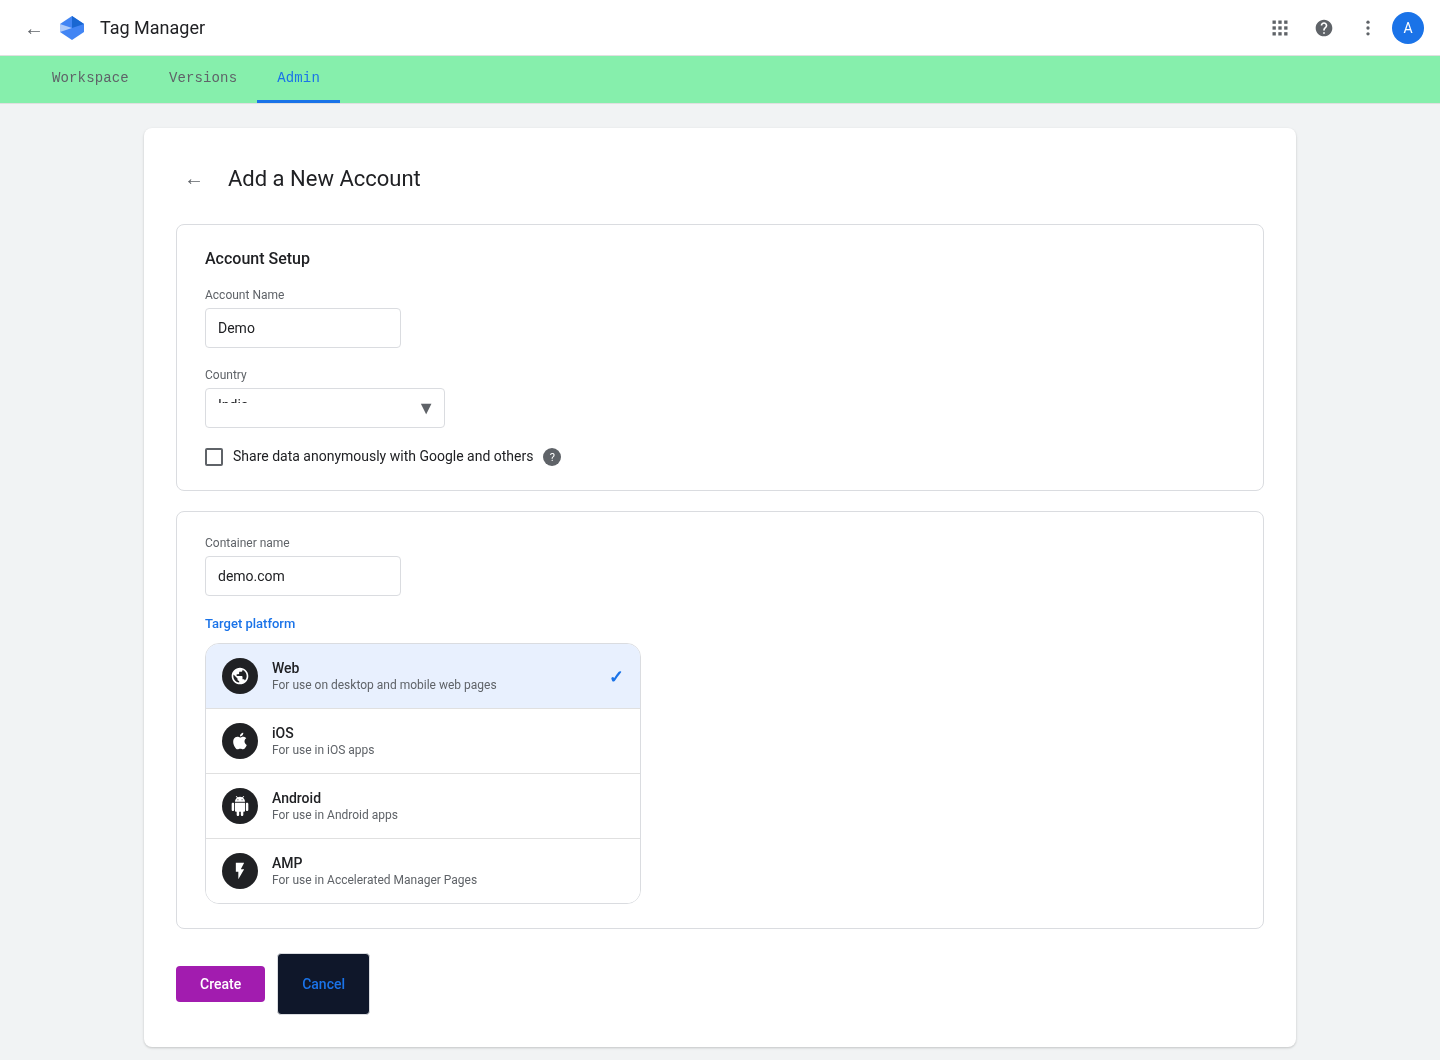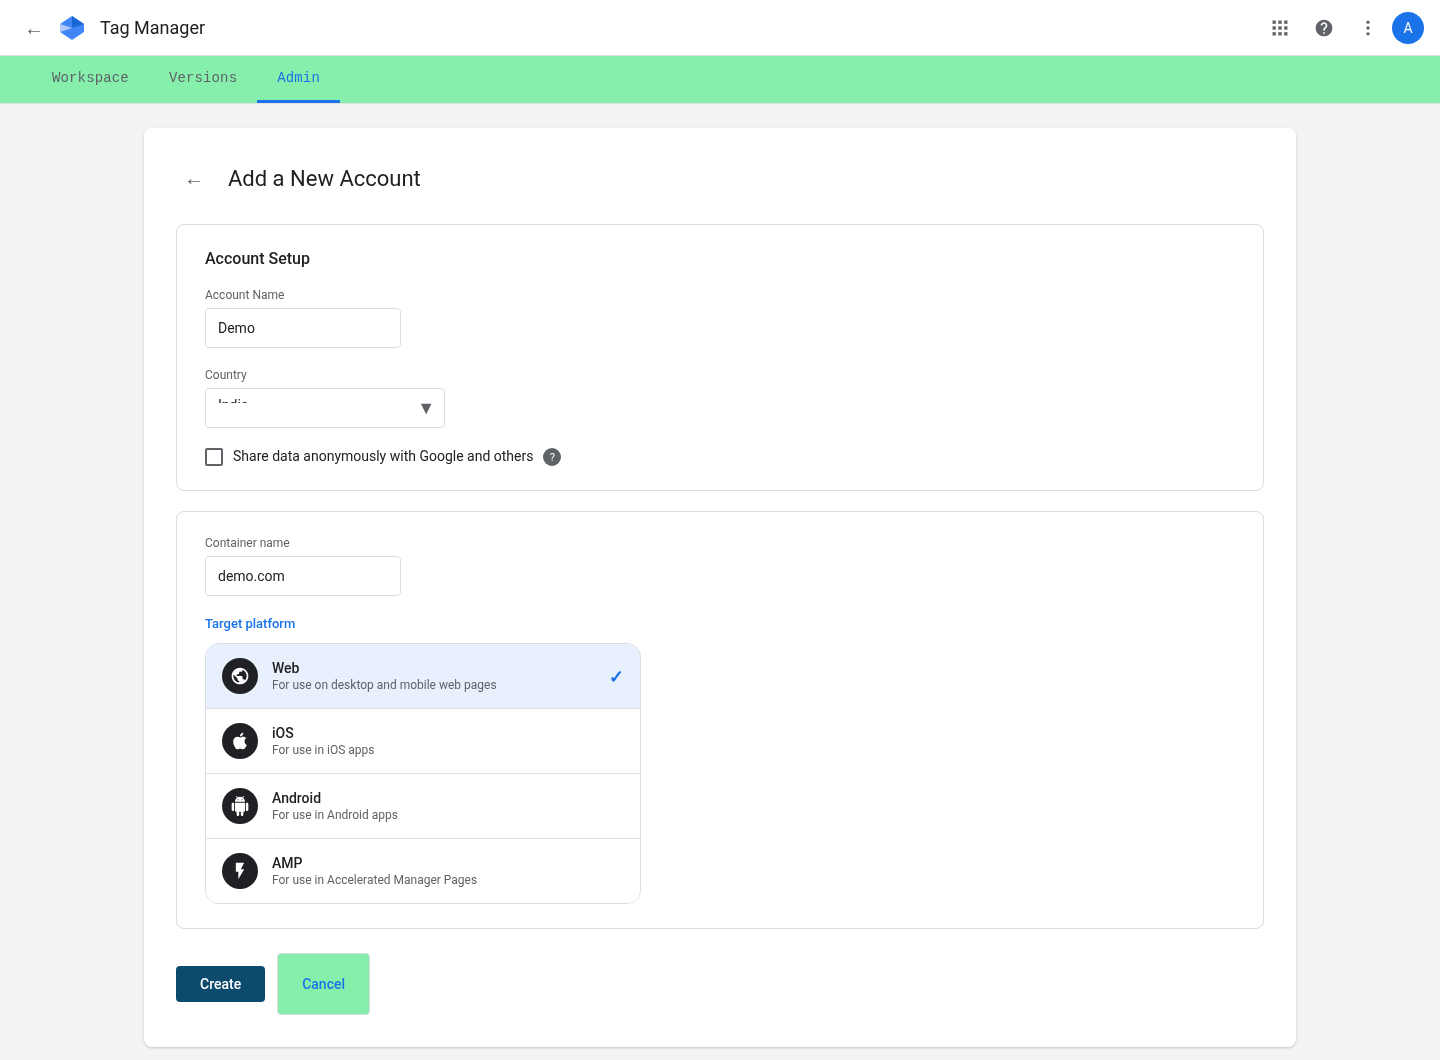--- a/index.html
+++ b/index.html
@@ -123,7 +123,7 @@
     
     .action-row { display: flex; align-items: center; gap: 12px; margin-top: 24px; }
     .btn-create {
-      background: #0c4a6e; color: #fff; border: none; border-radius: 4px;
+      background: #a21caf; color: #fff; border: none; border-radius: 4px;
       padding: 10px 24px; font-size: 14px; font-weight: 500; cursor: pointer; font-family: inherit;
     }
     .btn-cancel {

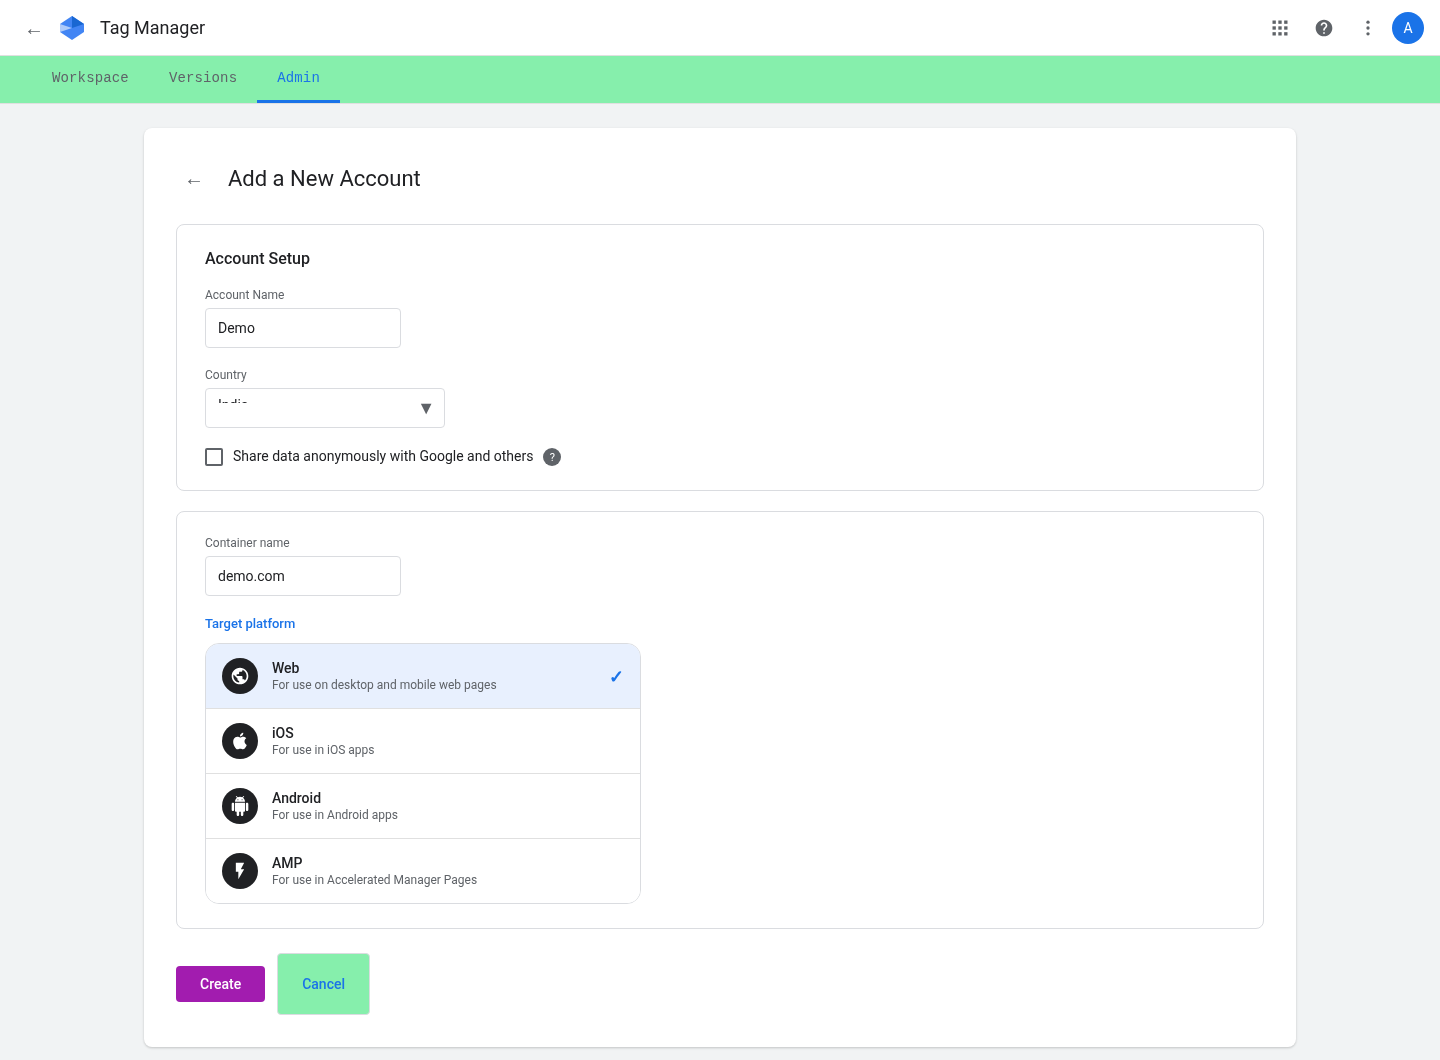--- a/index.html
+++ b/index.html
@@ -127,7 +127,7 @@
       padding: 10px 24px; font-size: 14px; font-weight: 500; cursor: pointer; font-family: inherit;
     }
     .btn-cancel {
-      background: #86efac; color: #1a73e8; border: 1px solid #dadce0; border-radius: 4px;
+      background: #0f172a; color: #1a73e8; border: 1px solid #dadce0; border-radius: 4px;
       padding: 22px 24px; font-size: 14px; font-weight: 500; cursor: pointer; font-family: inherit;
     }
 

